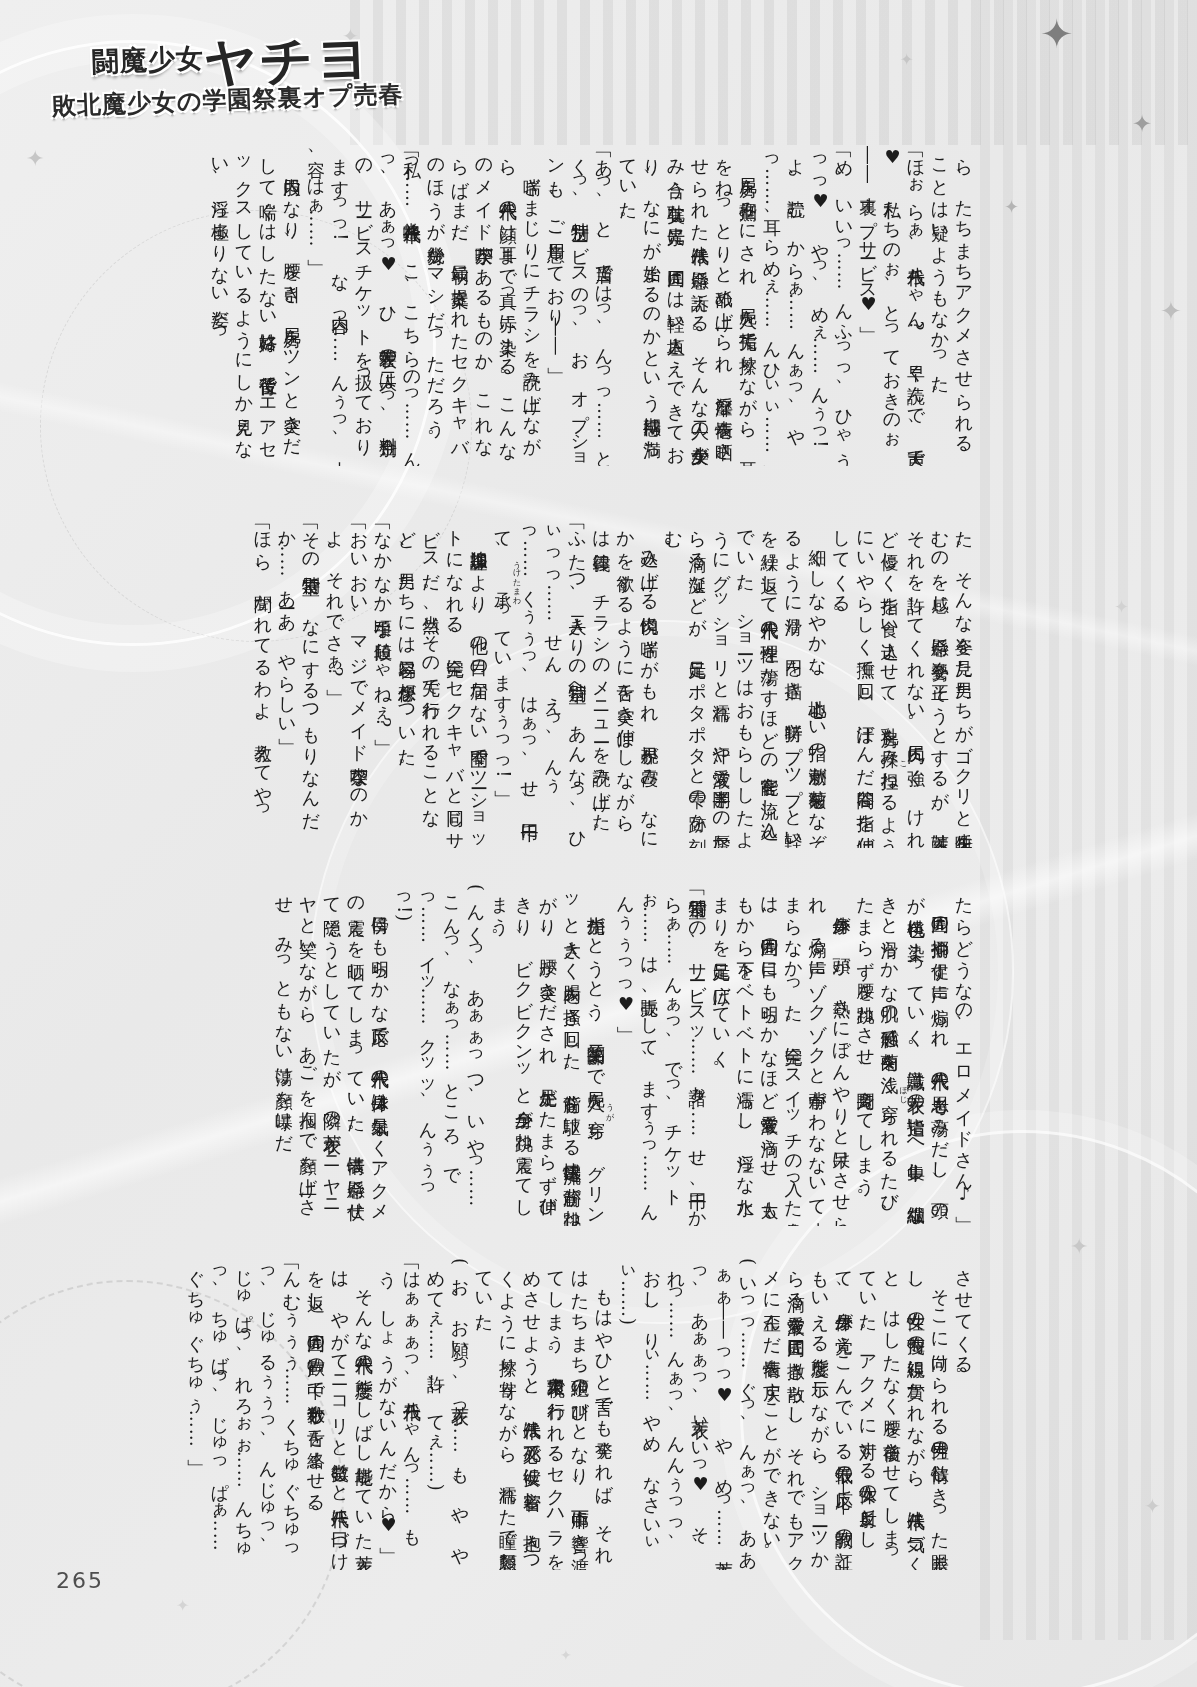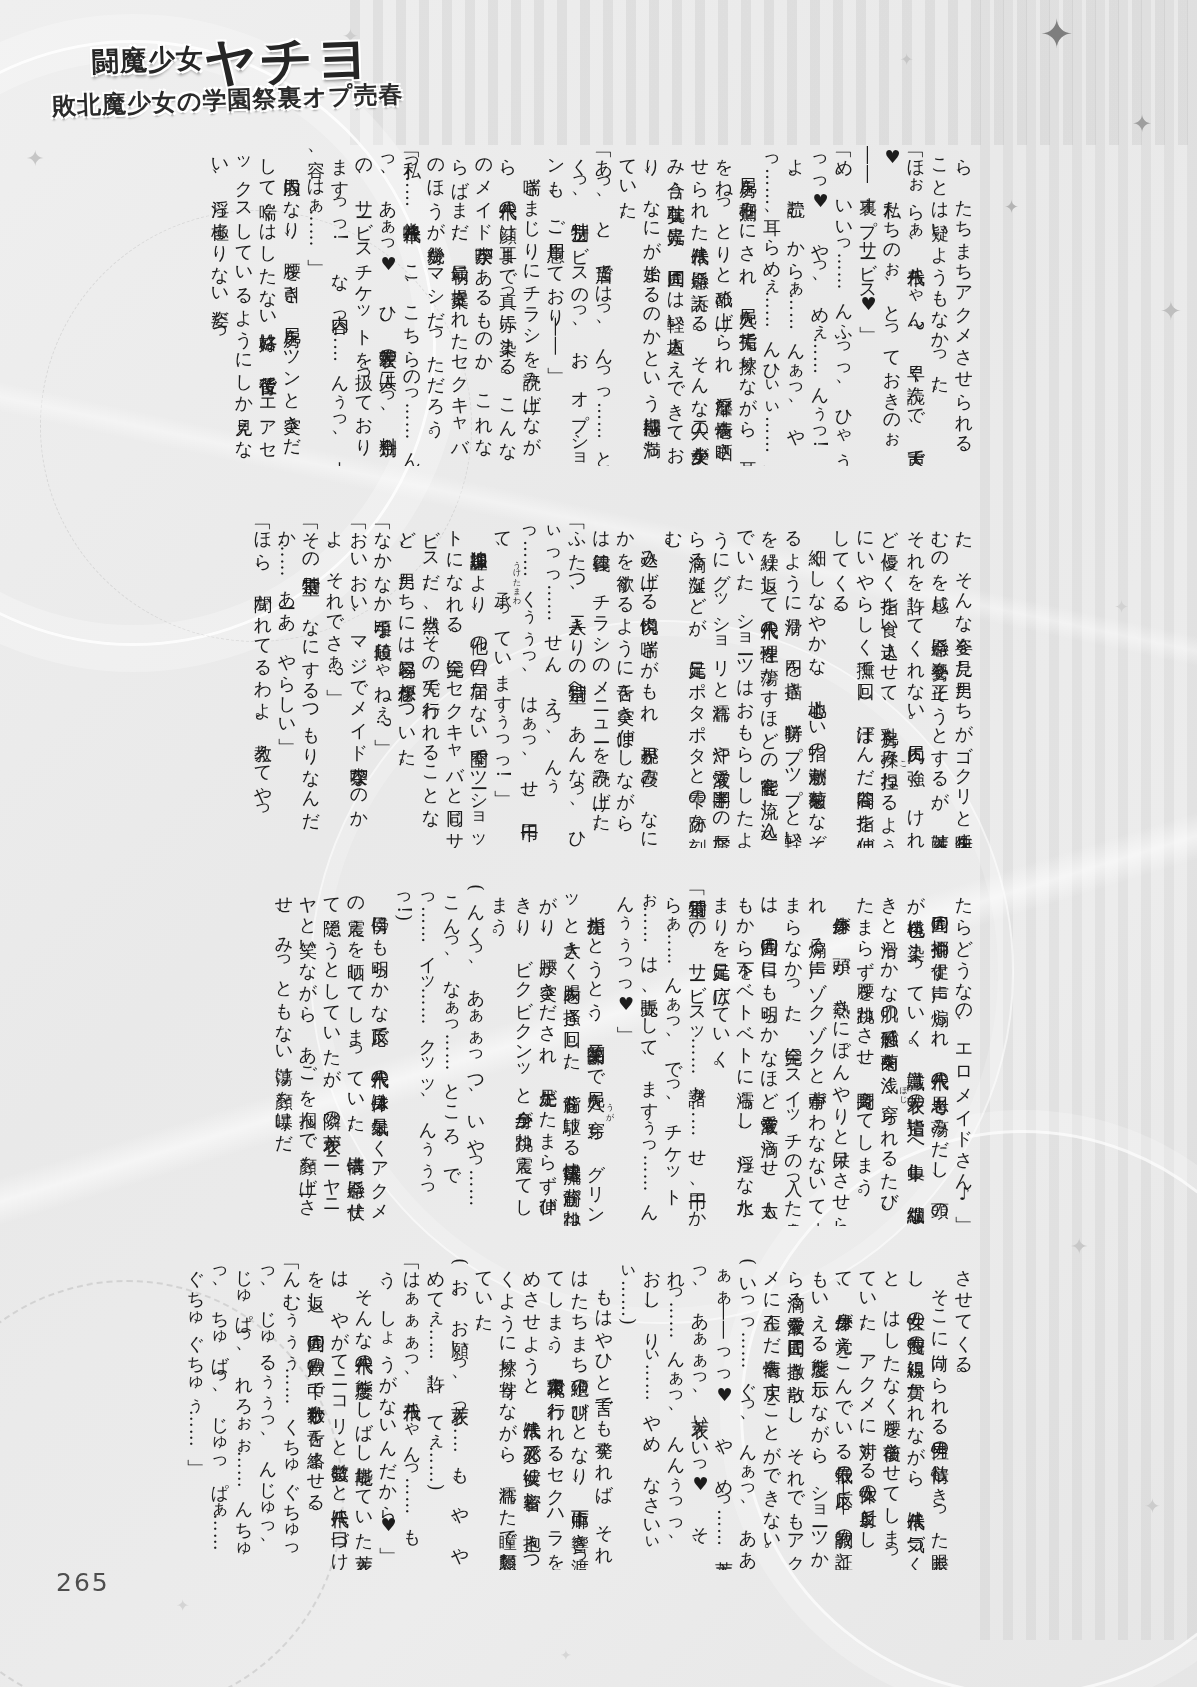--- a/index.html
+++ b/index.html
@@ -53,7 +53,7 @@
   
   .page-number{position:absolute;left:56px;top:1568px;z-index:2;
     font-family:"DejaVu Sans","Liberation Sans",sans-serif;
-    font-size:25px;color:#4e4e4e;letter-spacing:2px;}
+    font-size:22px;color:#4e4e4e;letter-spacing:2px;}
 </style>
 </head>
 <body>

